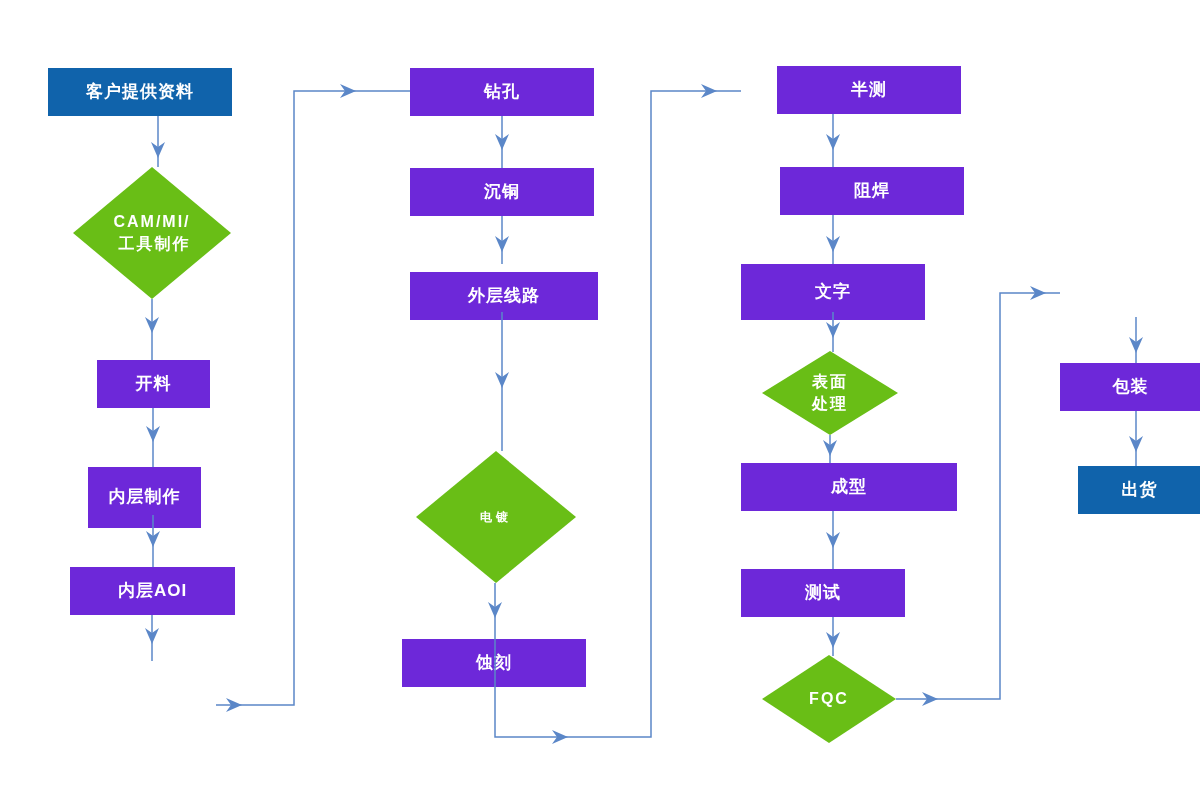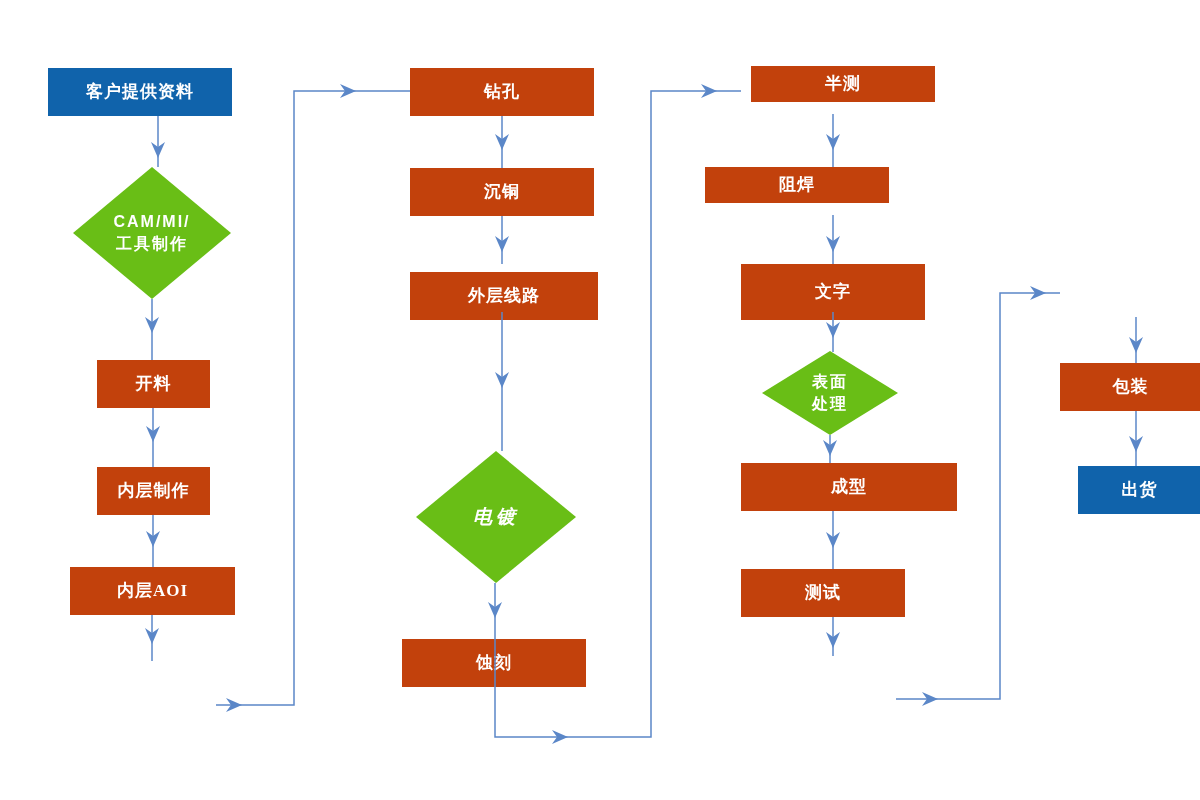--- a/index.html
+++ b/index.html
@@ -15,7 +15,7 @@
     position:absolute;display:flex;align-items:center;justify-content:center;
     color:#ffffff;font-weight:700;text-align:center;z-index:1;
   }
-  .rect.process{background:#c2410c;font-family:Liberation Serif, serif;}
+  .rect.process{background:#6d28d9;}
   .rect.terminal{background:#1063ab;}
   .diamond{background:#69be16;clip-path:polygon(50% 0,100% 50%,50% 100%,0 50%);}
   .node-label{white-space:pre-line;font-size:17px;letter-spacing:1px;line-height:1.35;}

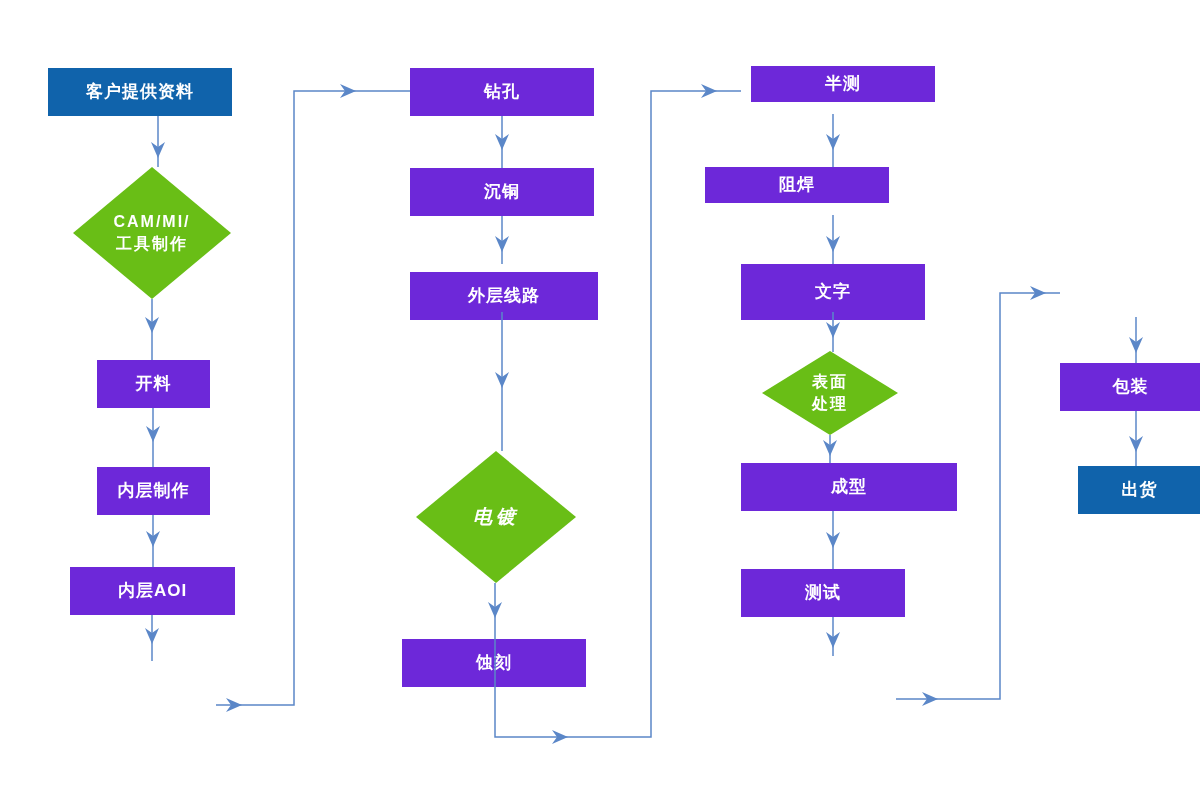--- a/index.html
+++ b/index.html
@@ -111,7 +111,7 @@
     <span class="node-label">蚀刻</span>
   </div>
 
-  <div class="node rect process" style="left:751px;top:66px;width:184px;height:36px">
+  <div class="node rect process" style="left:777px;top:66px;width:184px;height:48px">
     <span class="node-label">半测</span>
   </div>
   <div class="node rect process" style="left:705px;top:167px;width:184px;height:36px">

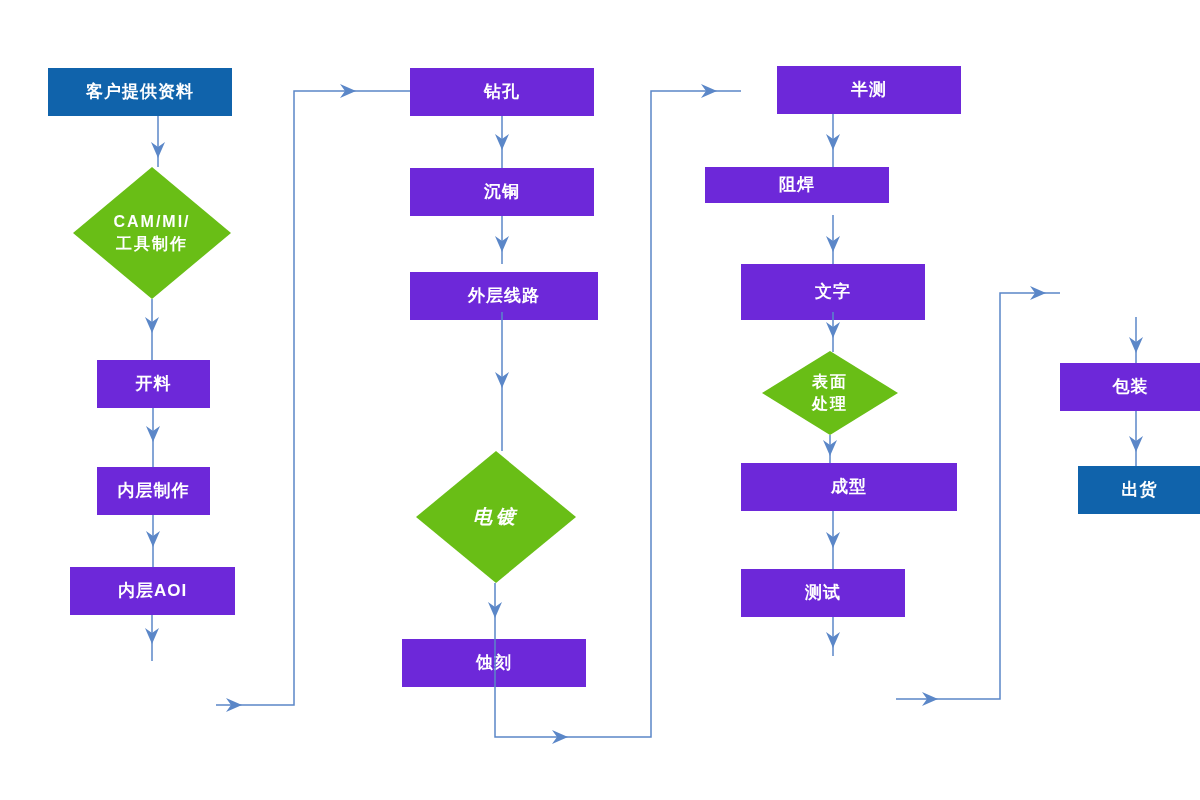--- a/index.html
+++ b/index.html
@@ -114,7 +114,7 @@
   <div class="node rect process" style="left:777px;top:66px;width:184px;height:48px">
     <span class="node-label">半测</span>
   </div>
-  <div class="node rect process" style="left:705px;top:167px;width:184px;height:36px">
+  <div class="node rect process" style="left:780px;top:167px;width:184px;height:48px">
     <span class="node-label">阻焊</span>
   </div>
   <div class="node rect process" style="left:741px;top:264px;width:184px;height:56px">

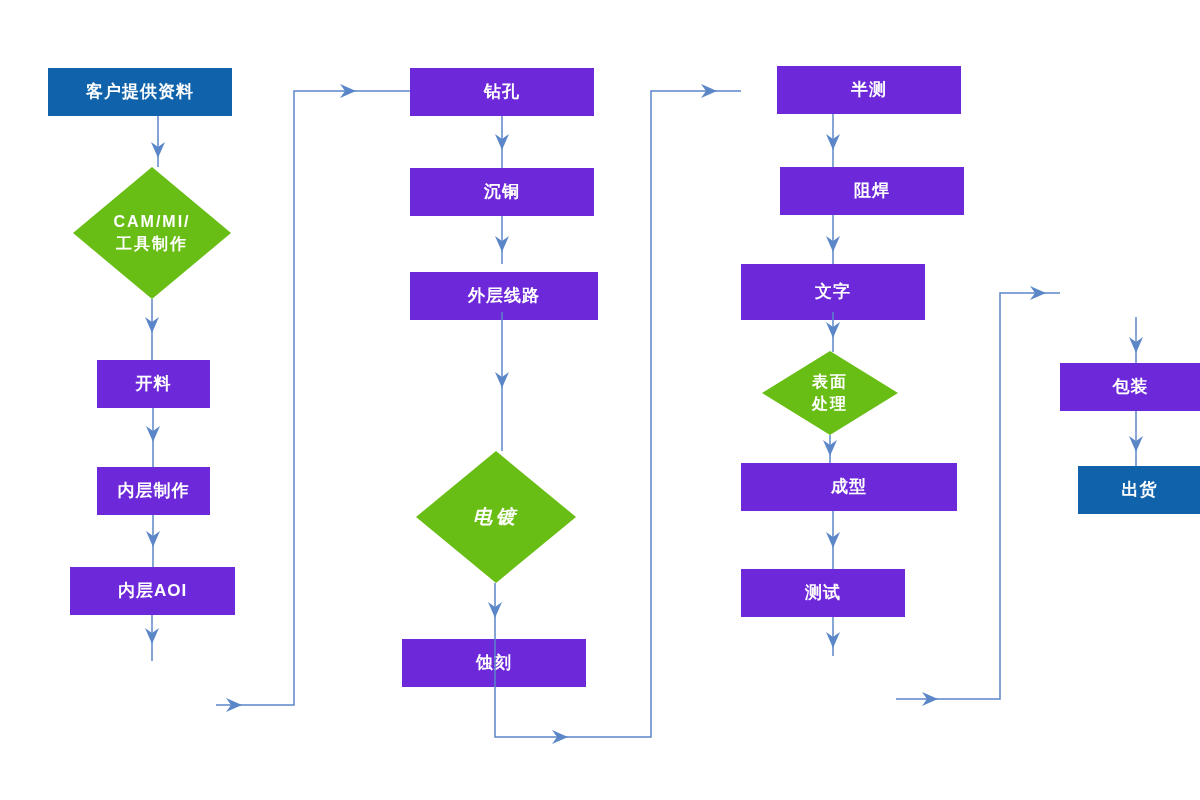--- a/index.html
+++ b/index.html
@@ -19,7 +19,7 @@
   .rect.terminal{background:#1063ab;}
   .diamond{background:#69be16;clip-path:polygon(50% 0,100% 50%,50% 100%,0 50%);}
   .node-label{white-space:pre-line;font-size:17px;letter-spacing:1px;line-height:1.35;}
-  .diamond .node-label{font-size:16px;letter-spacing:2px;}
+  .diamond .node-label{font-size:16px;letter-spacing:2px;text-align:right;}
   .diamond.large .node-label{font-size:19px;letter-spacing:4px;font-style:italic;}
 </style>
 </head>

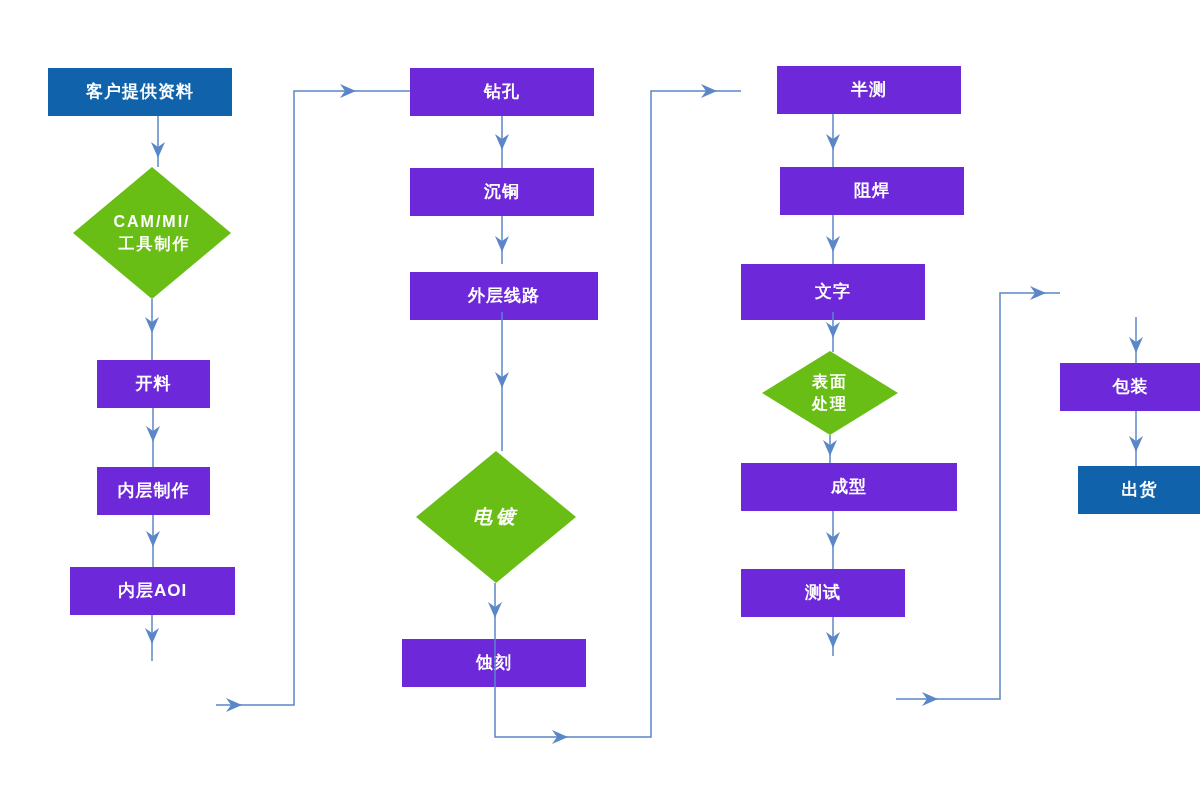--- a/index.html
+++ b/index.html
@@ -88,7 +88,7 @@
   <div class="node rect process" style="left:97px;top:360px;width:113px;height:48px">
     <span class="node-label">开料</span>
   </div>
-  <div class="node rect process" style="left:97px;top:467px;width:113px;height:48px">
+  <div class="node rect process" style="left:88px;top:467px;width:113px;height:61px">
     <span class="node-label">内层制作</span>
   </div>
   <div class="node rect process" style="left:70px;top:567px;width:165px;height:48px">

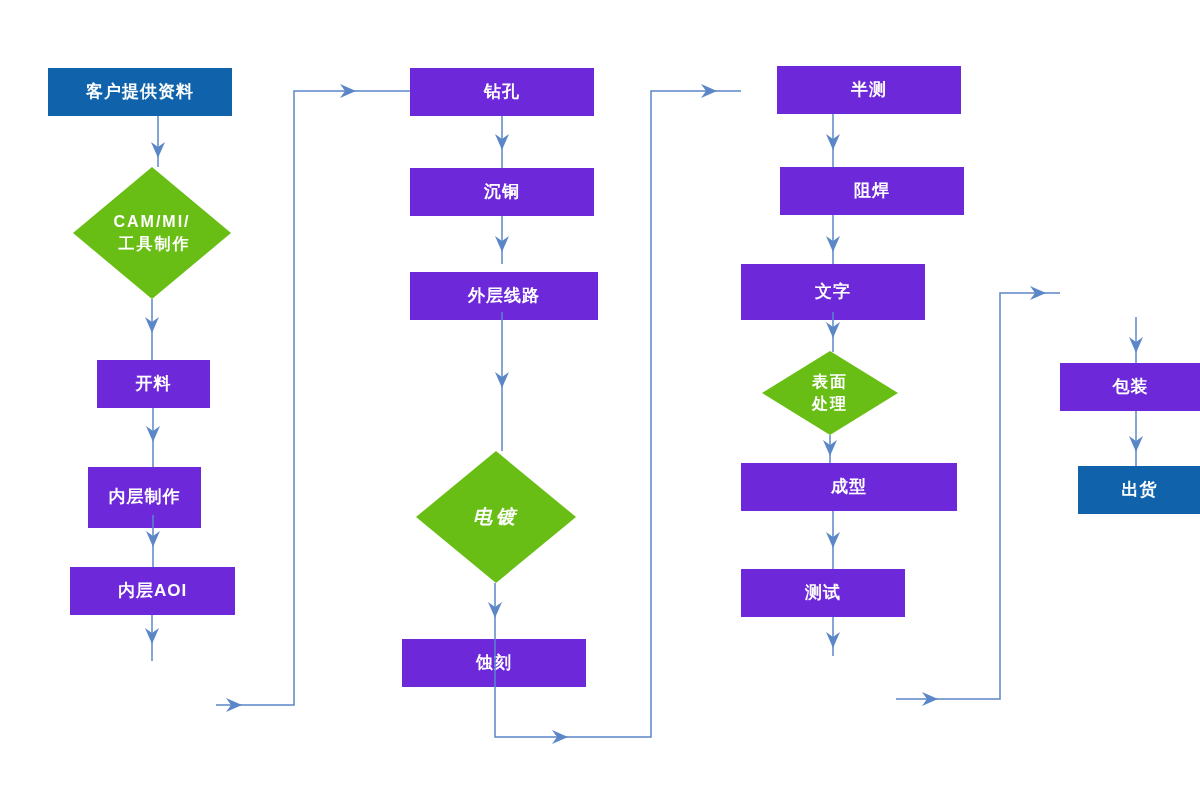--- a/index.html
+++ b/index.html
@@ -20,7 +20,7 @@
   .diamond{background:#69be16;clip-path:polygon(50% 0,100% 50%,50% 100%,0 50%);}
   .node-label{white-space:pre-line;font-size:17px;letter-spacing:1px;line-height:1.35;}
   .diamond .node-label{font-size:16px;letter-spacing:2px;text-align:right;}
-  .diamond.large .node-label{font-size:19px;letter-spacing:4px;font-style:italic;}
+  .diamond.large .node-label{font-size:12px;letter-spacing:4px;}
 </style>
 </head>
 <body>

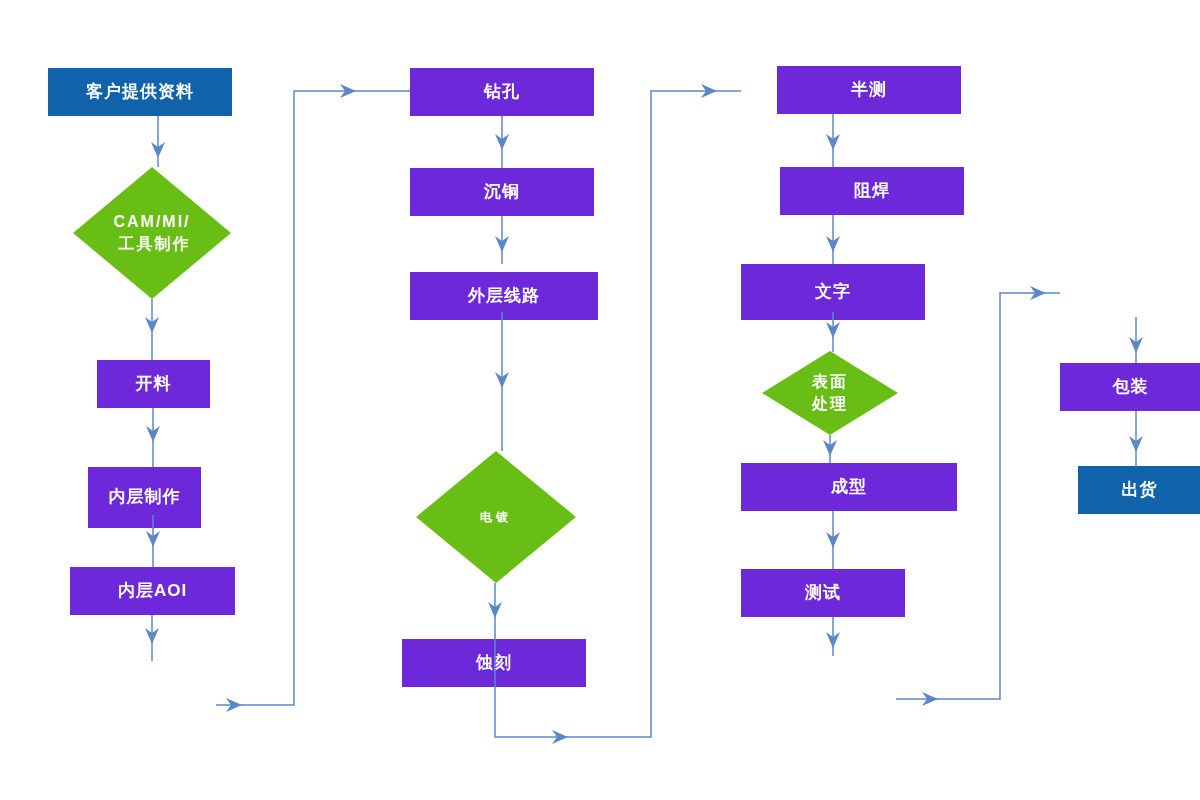--- a/index.html
+++ b/index.html
@@ -130,6 +130,9 @@
   <div class="node rect process" style="left:741px;top:569px;width:164px;height:48px">
     <span class="node-label">测试</span>
   </div>
+  <div class="node diamond" style="left:762px;top:655px;width:134px;height:88px">
+    <span class="node-label">FQC</span>
+  </div>
 
   <div class="node rect process" style="left:1060px;top:363px;width:141px;height:48px">
     <span class="node-label">包装</span>

